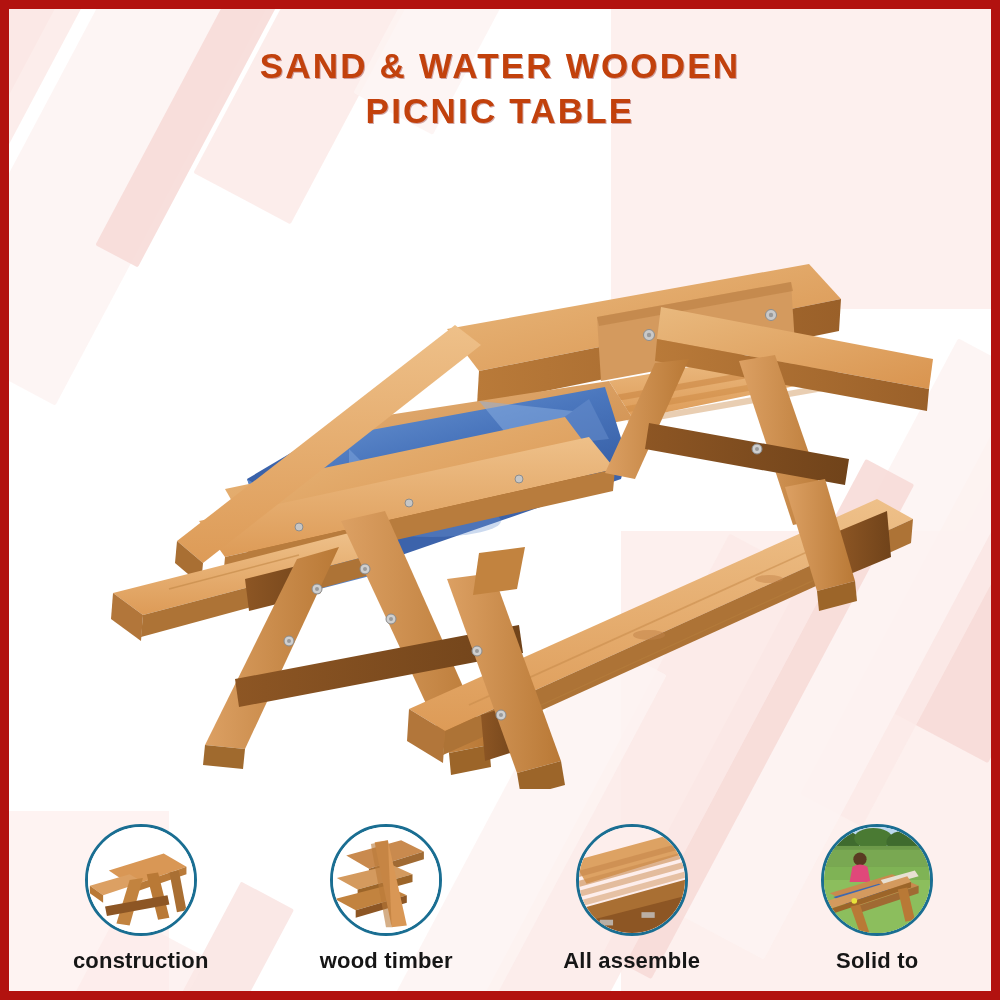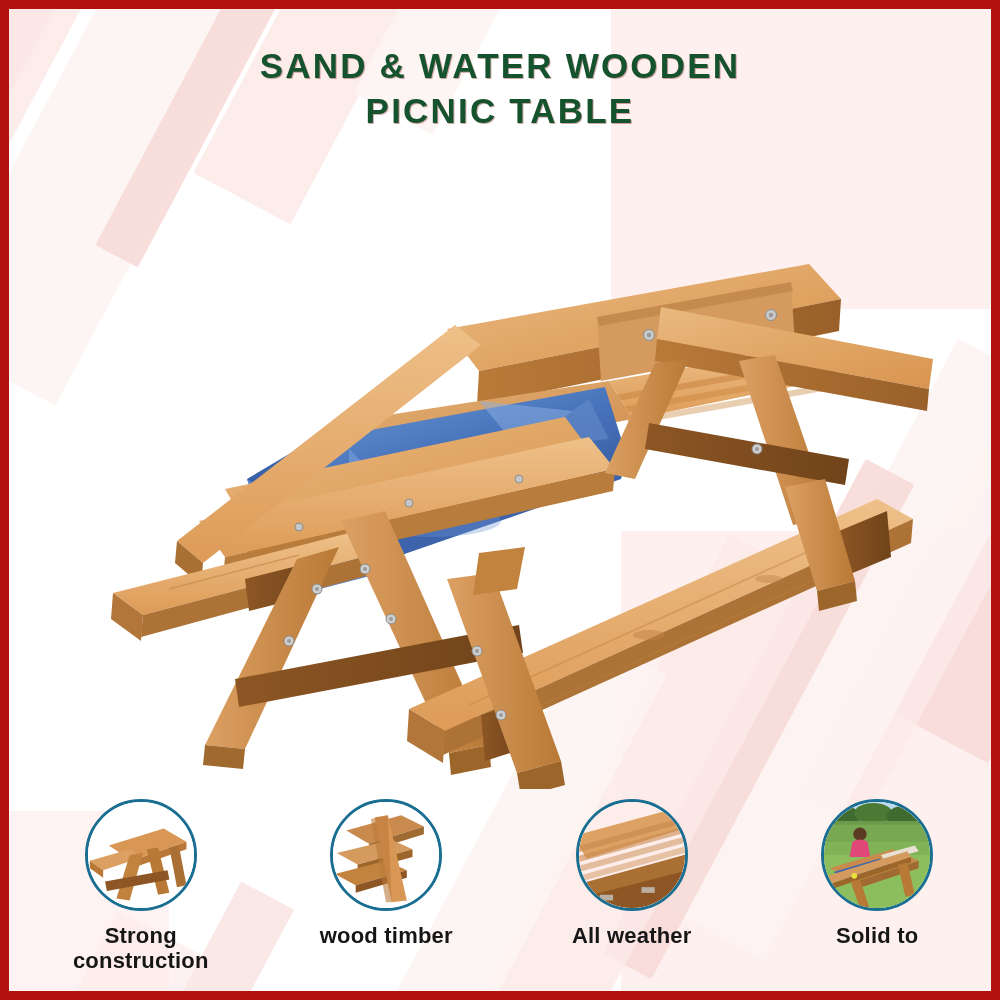--- a/index.html
+++ b/index.html
@@ -37,7 +37,7 @@
     text-align:center;z-index:6;
   }
   .title-line{
-    color:#14532d;
+    color:#c2410c;
     font-size:35px;
     font-weight:bold;
     letter-spacing:2.2px;

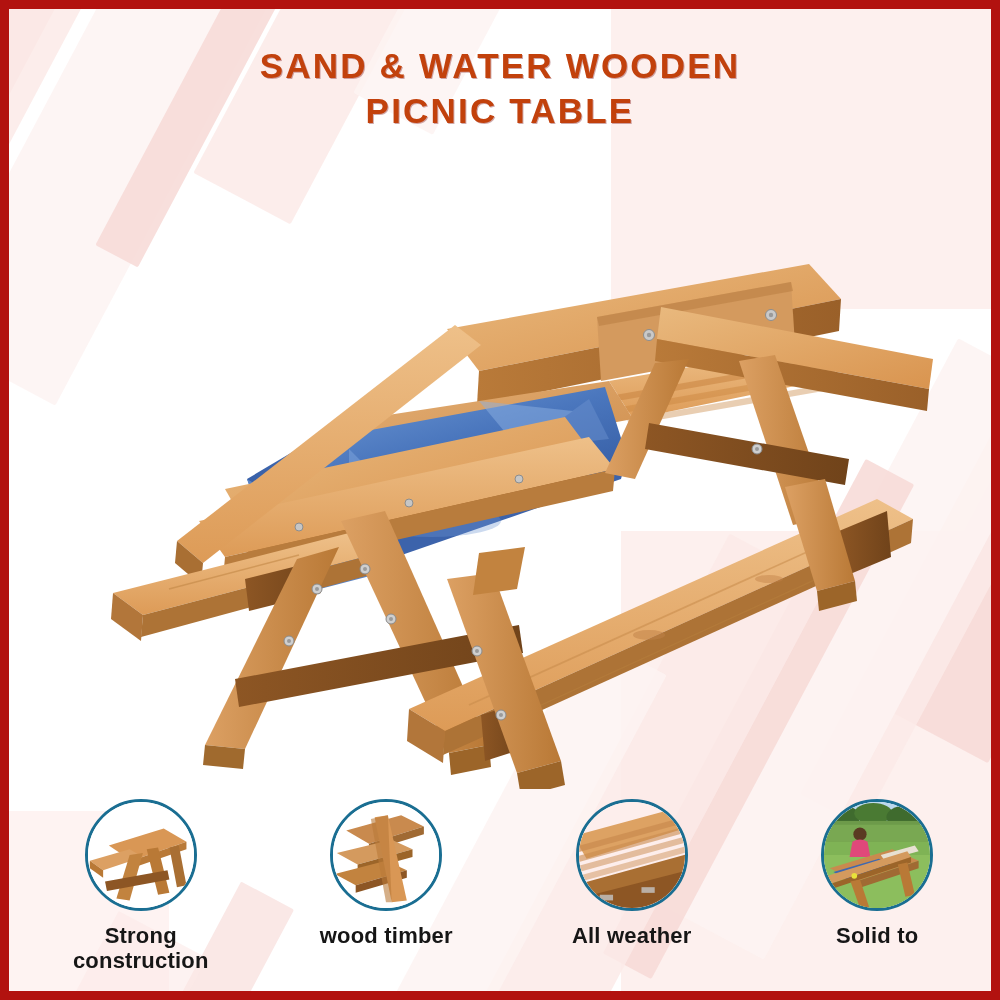--- a/index.html
+++ b/index.html
@@ -275,7 +275,6 @@
           <polygon points="86,48 96,46 104,88 94,90" fill="#a96f33"></polygon>
         </svg>
       </div>
-      <div class="feature-label">Strong</div>
       <div class="feature-label">construction</div>
     </div>
 

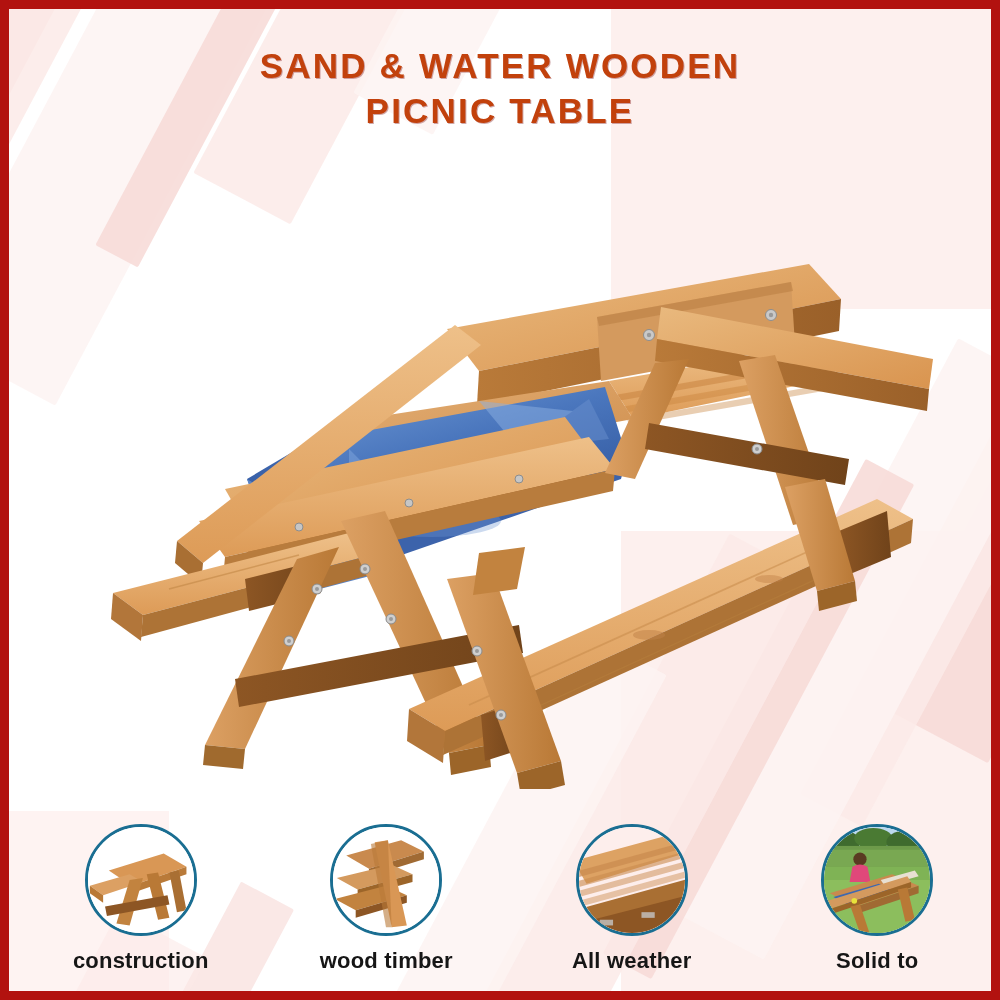--- a/index.html
+++ b/index.html
@@ -310,7 +310,7 @@
           <rect x="66" y="90" width="14" height="6" fill="#c6c6c6" opacity=".8"></rect>
         </svg>
       </div>
-      <div class="feature-label">All weather</div>
+      <div class="feature-label">All assemble</div>
     </div>
 
     <div class="feature">

